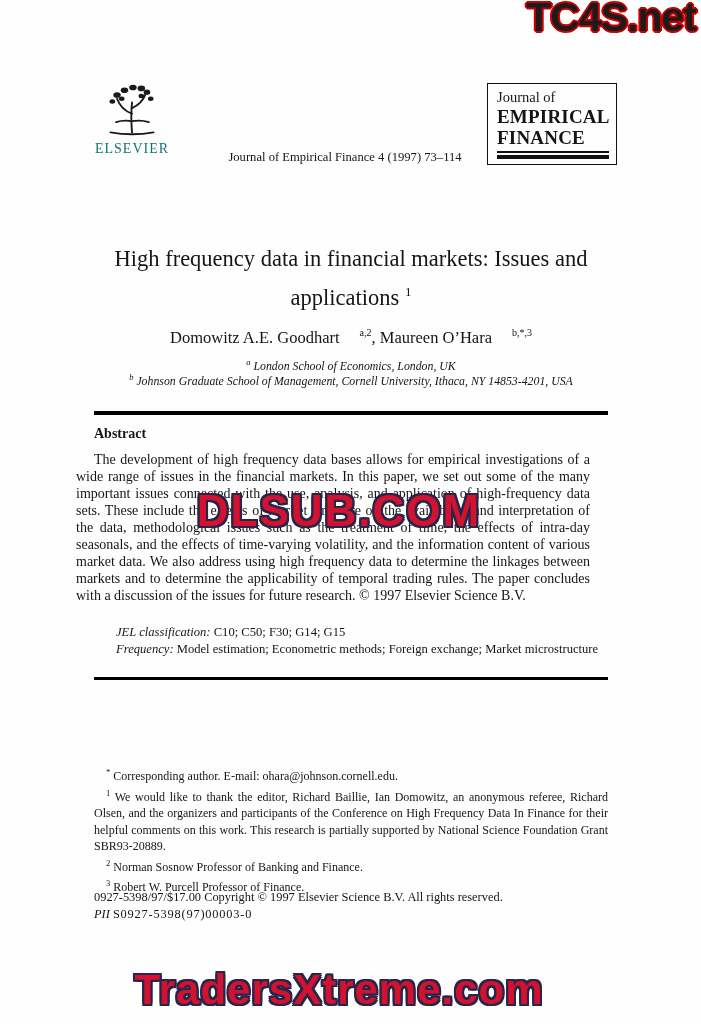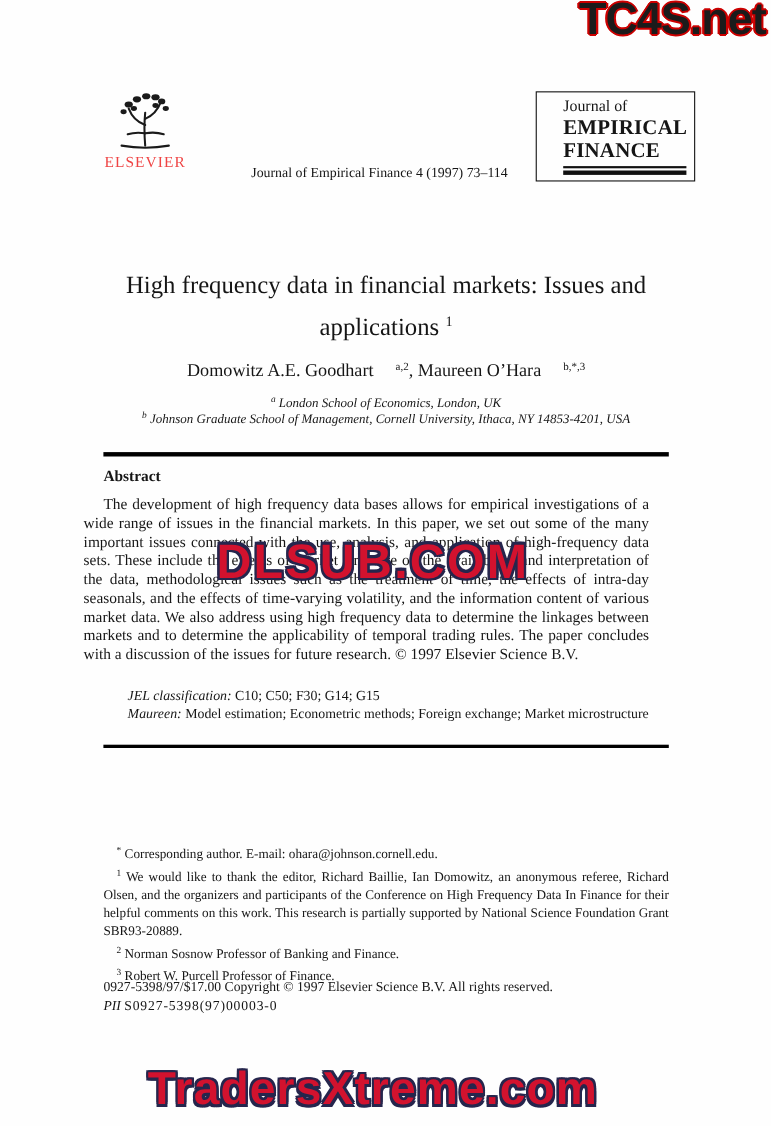--- a/index.html
+++ b/index.html
@@ -29,7 +29,7 @@
   .logo svg{display:block;margin:0 auto;}
   .logo-word{margin-top:3px;font-size:14px;letter-spacing:1px;color:#ef4444;}
   .citation{position:absolute;left:175px;top:150px;width:340px;text-align:center;font-size:12.6px;}
-  .jbox{position:absolute;left:487px;top:83px;width:112px;border:1.5px solid #111;padding:5px 7px 5px 24px;}
+  .jbox{position:absolute;left:487px;top:83px;width:112px;border:1.5px solid #111;padding:5px 7px 5px 9px;}
   .jb1{font-size:14.5px;}
   .jb2,.jb3{font-weight:700;font-size:19px;letter-spacing:0.2px;line-height:21px;}
   .jb-thin{height:2px;background:#111;margin-top:3px;}

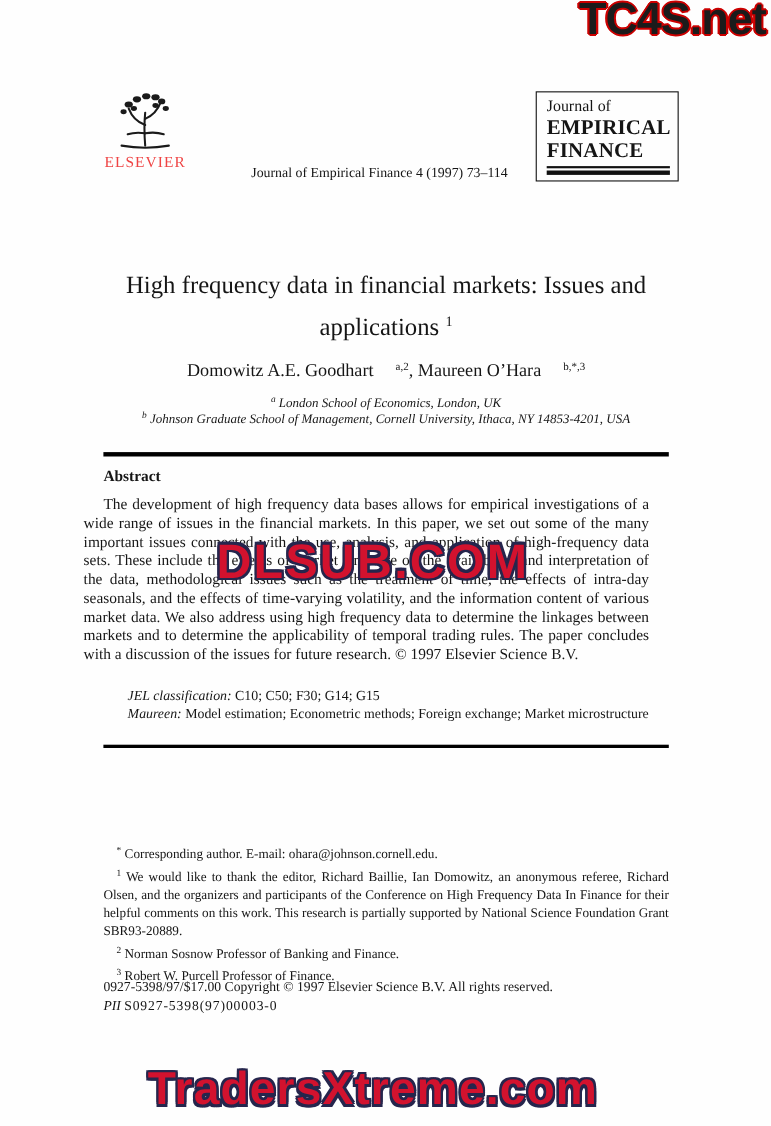--- a/index.html
+++ b/index.html
@@ -27,7 +27,7 @@
   
   .logo{position:absolute;left:90px;top:80px;width:84px;text-align:center;}
   .logo svg{display:block;margin:0 auto;}
-  .logo-word{margin-top:3px;font-size:14px;letter-spacing:1px;color:#ef4444;}
+  .logo-word{margin-top:3px;font-size:14px;letter-spacing:1px;color:#0f766e;}
   .citation{position:absolute;left:175px;top:150px;width:340px;text-align:center;font-size:12.6px;}
   .jbox{position:absolute;left:487px;top:83px;width:112px;border:1.5px solid #111;padding:5px 7px 5px 9px;}
   .jb1{font-size:14.5px;}

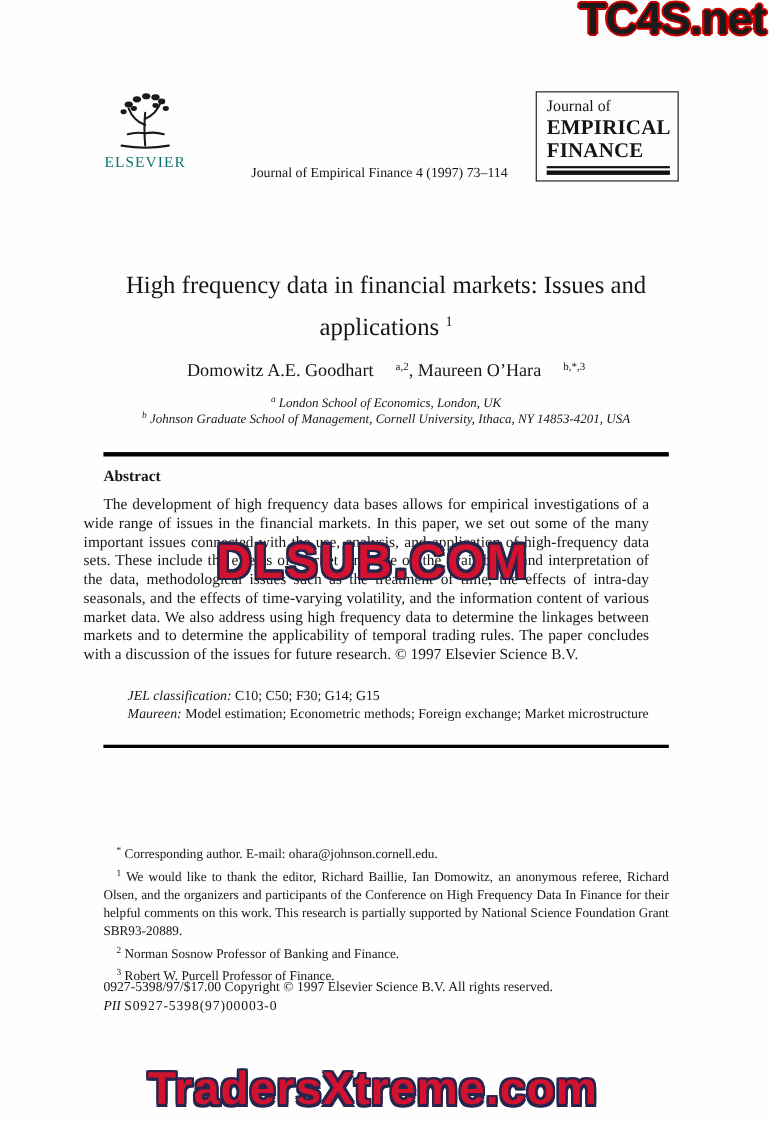--- a/index.html
+++ b/index.html
@@ -133,7 +133,7 @@
   <div class="wm-mid">DLSUB.COM</div>
 
   <div class="meta meta-jel"><i>JEL classification: </i><span>C10; C50; F30; G14; G15</span></div>
-  <div class="meta meta-kw"><i>Maureen: </i><span>Model estimation; Econometric methods; Foreign exchange; Market microstructure</span></div>
+  <div class="meta meta-kw"><i>Frequency: </i><span>Model estimation; Econometric methods; Foreign exchange; Market microstructure</span></div>
 
   <div class="rule rule-bottom"></div>
 

